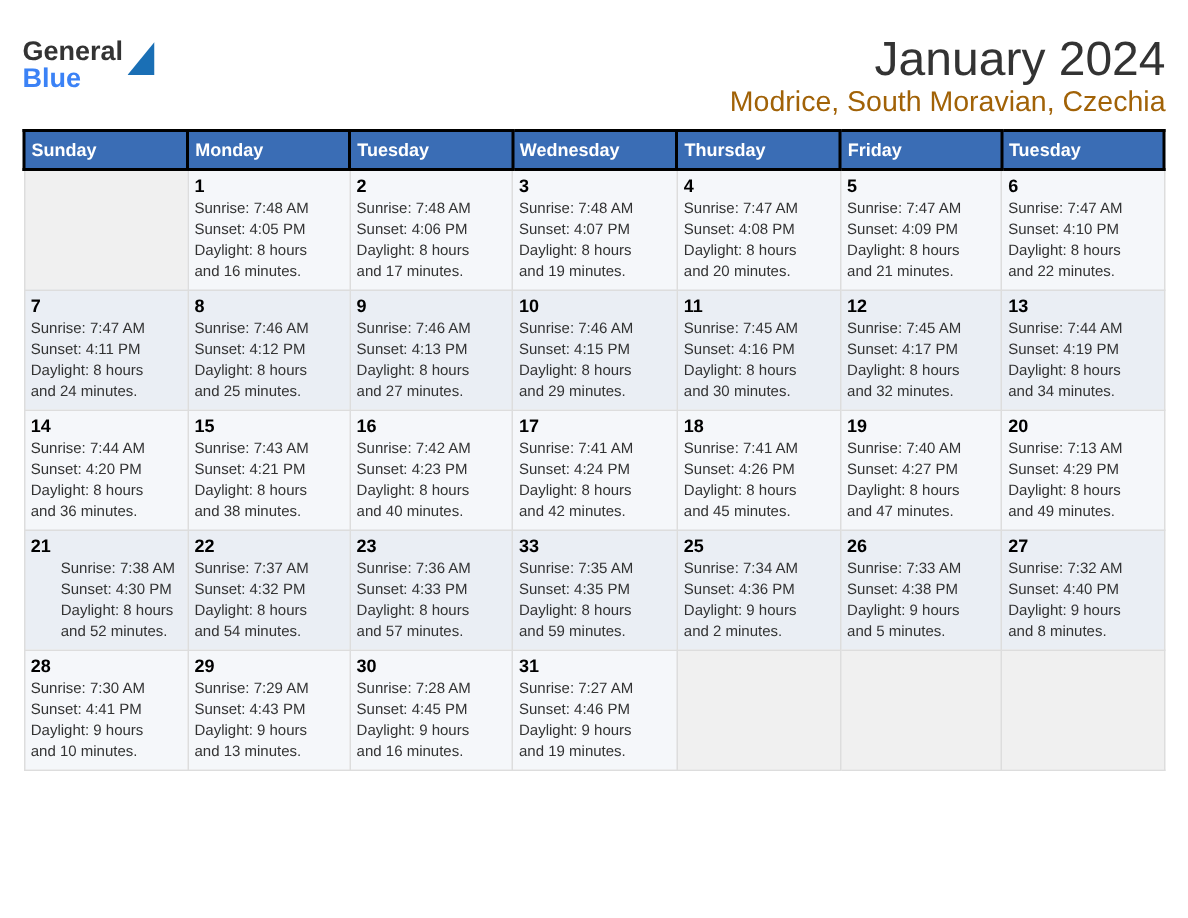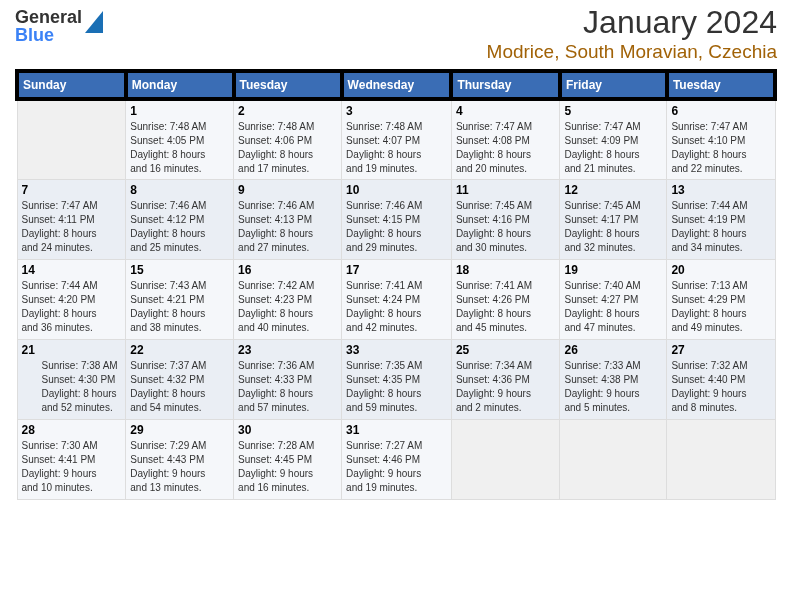--- a/index.html
+++ b/index.html
@@ -12,7 +12,7 @@
     }
     .container {
       width: 792px;
-      padding: 4px 15px;
+      padding: 21px 15px;
     }
     .header-area {
       display: flex;

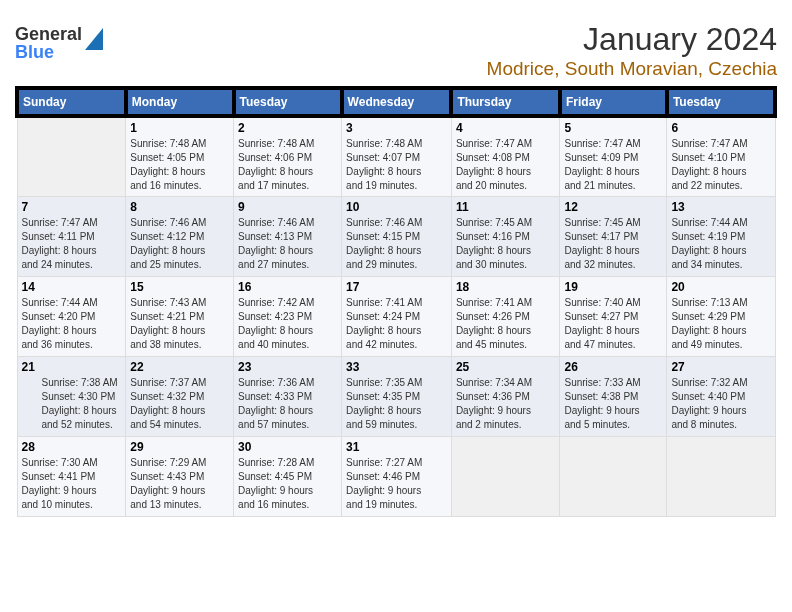--- a/index.html
+++ b/index.html
@@ -58,7 +58,7 @@
       font-size: 12px;
       font-weight: bold;
       text-align: left;
-      border: 4px solid #000000;
+      border: 2px solid #000000;
     }
     tbody tr td {
       vertical-align: top;

